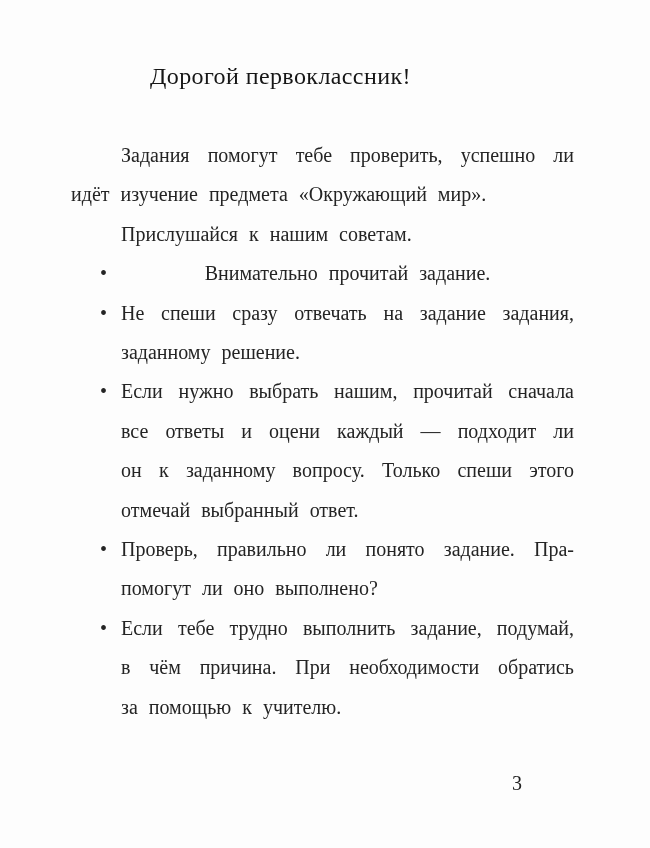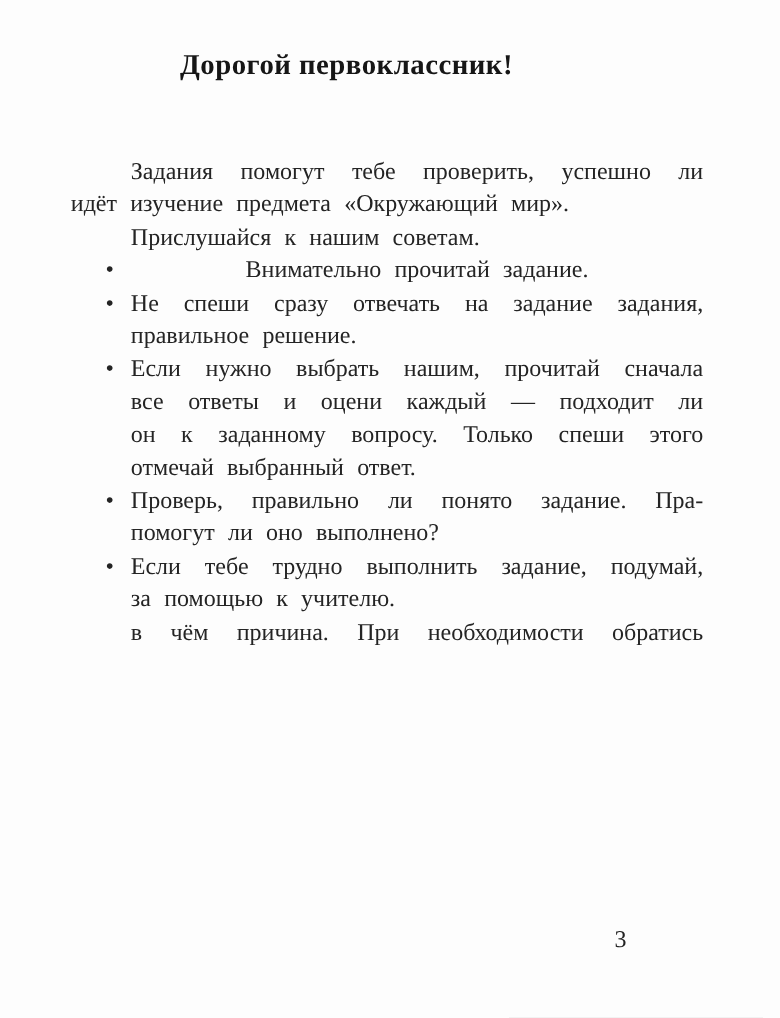--- a/index.html
+++ b/index.html
@@ -19,11 +19,11 @@
   .title {
     position: absolute;
     left: 150px;
-    top: 42px;
+    top: 63px;
     margin: 0;
     font-family: "Liberation Serif", "DejaVu Serif", serif;
     font-size: 24px;
-    font-weight: bold;
+    font-weight: normal;
     letter-spacing: 0.4px;
     color: #161616;
     white-space: nowrap;

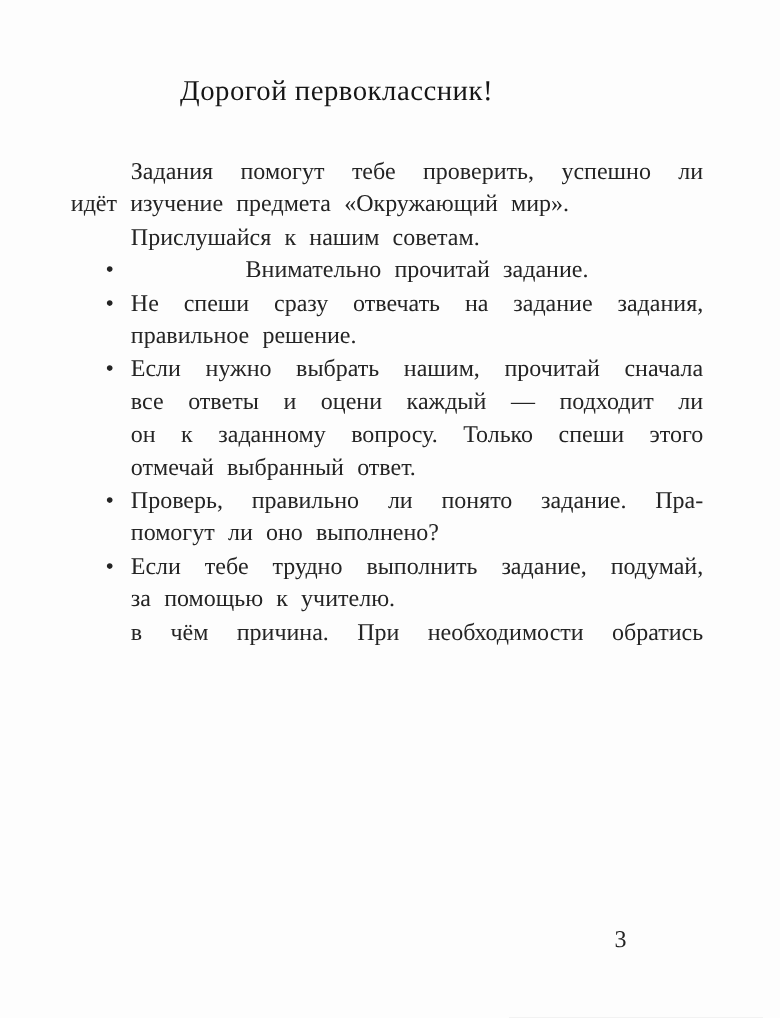--- a/index.html
+++ b/index.html
@@ -36,7 +36,7 @@
     color: #242424;
   }
   .line {
-    margin: 4px;
+    margin: 16px;
     font-size: 20px;
     line-height: 23.4px;
     word-spacing: 0.30em;

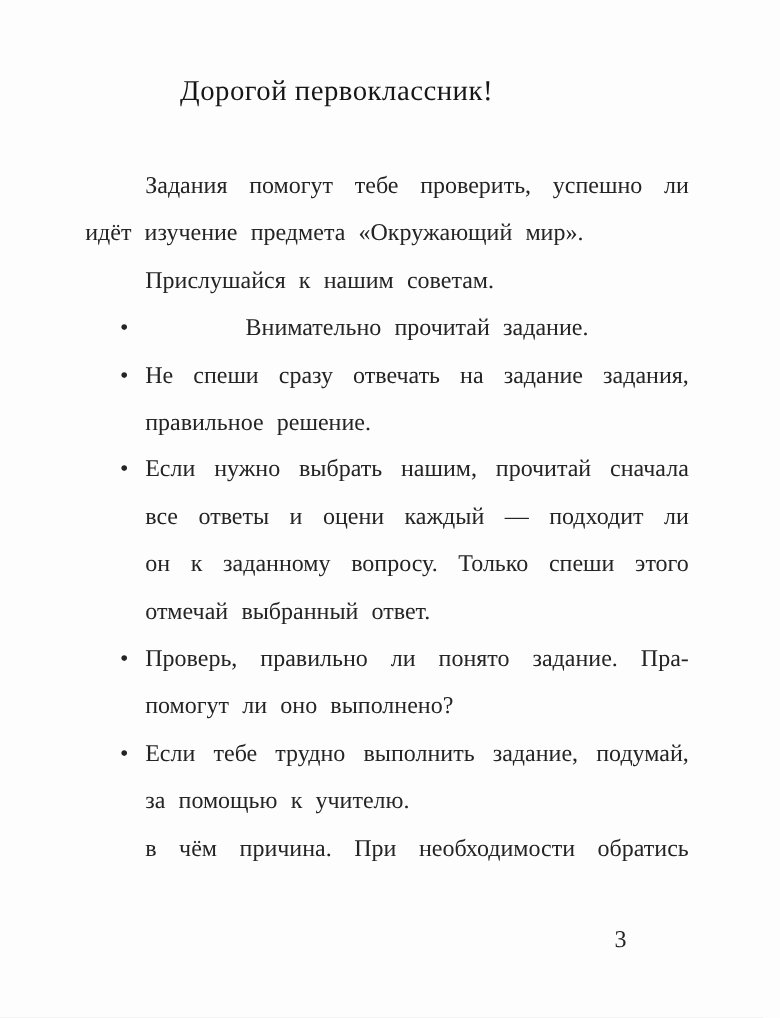--- a/index.html
+++ b/index.html
@@ -112,7 +112,7 @@
       <span class="bullet-marker">•</span>
       <span class="btext justify">Не спеши сразу отвечать на задание задания,</span>
     </div>
-    <p class="line cont">правильное решение.</p>
+    <p class="line cont">заданному решение.</p>
 
     <div class="line bullet">
       <span class="bullet-marker">•</span>

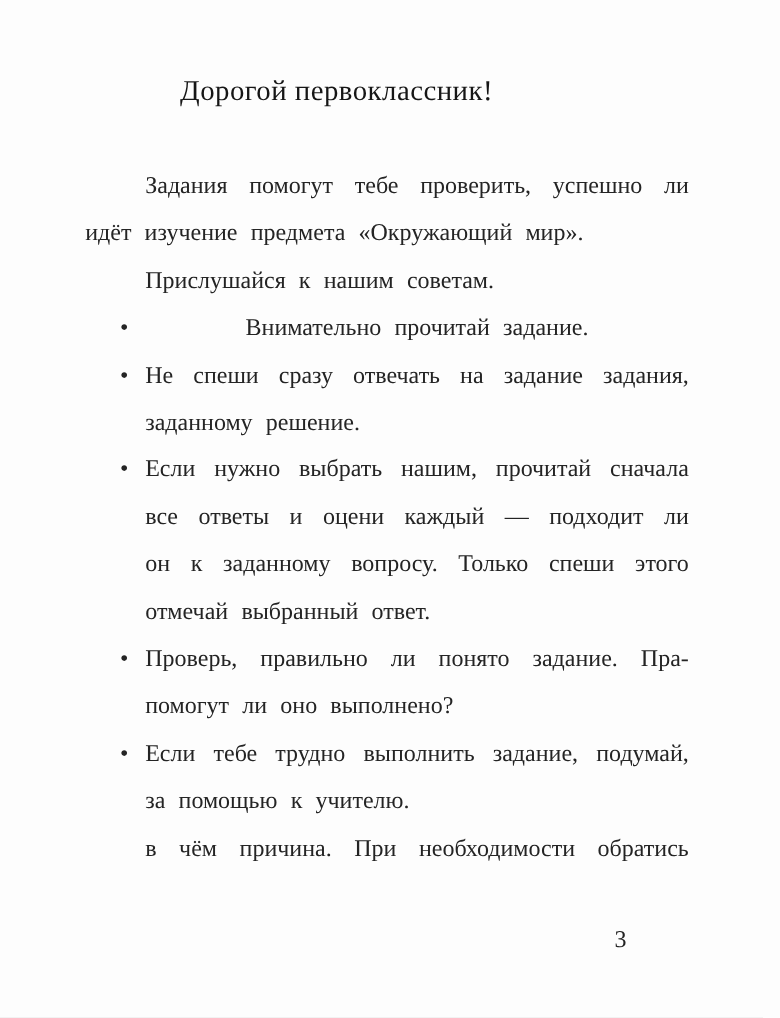--- a/index.html
+++ b/index.html
@@ -132,8 +132,8 @@
       <span class="bullet-marker">•</span>
       <span class="btext justify">Если тебе трудно выполнить задание, подумай,</span>
     </div>
+    <p class="line cont justify">в чём причина. При необходимости обратись</p>
     <p class="line cont">за помощью к учителю.</p>
-    <p class="line cont justify">в чём причина. При необходимости обратись</p>
 
   </div>
 

